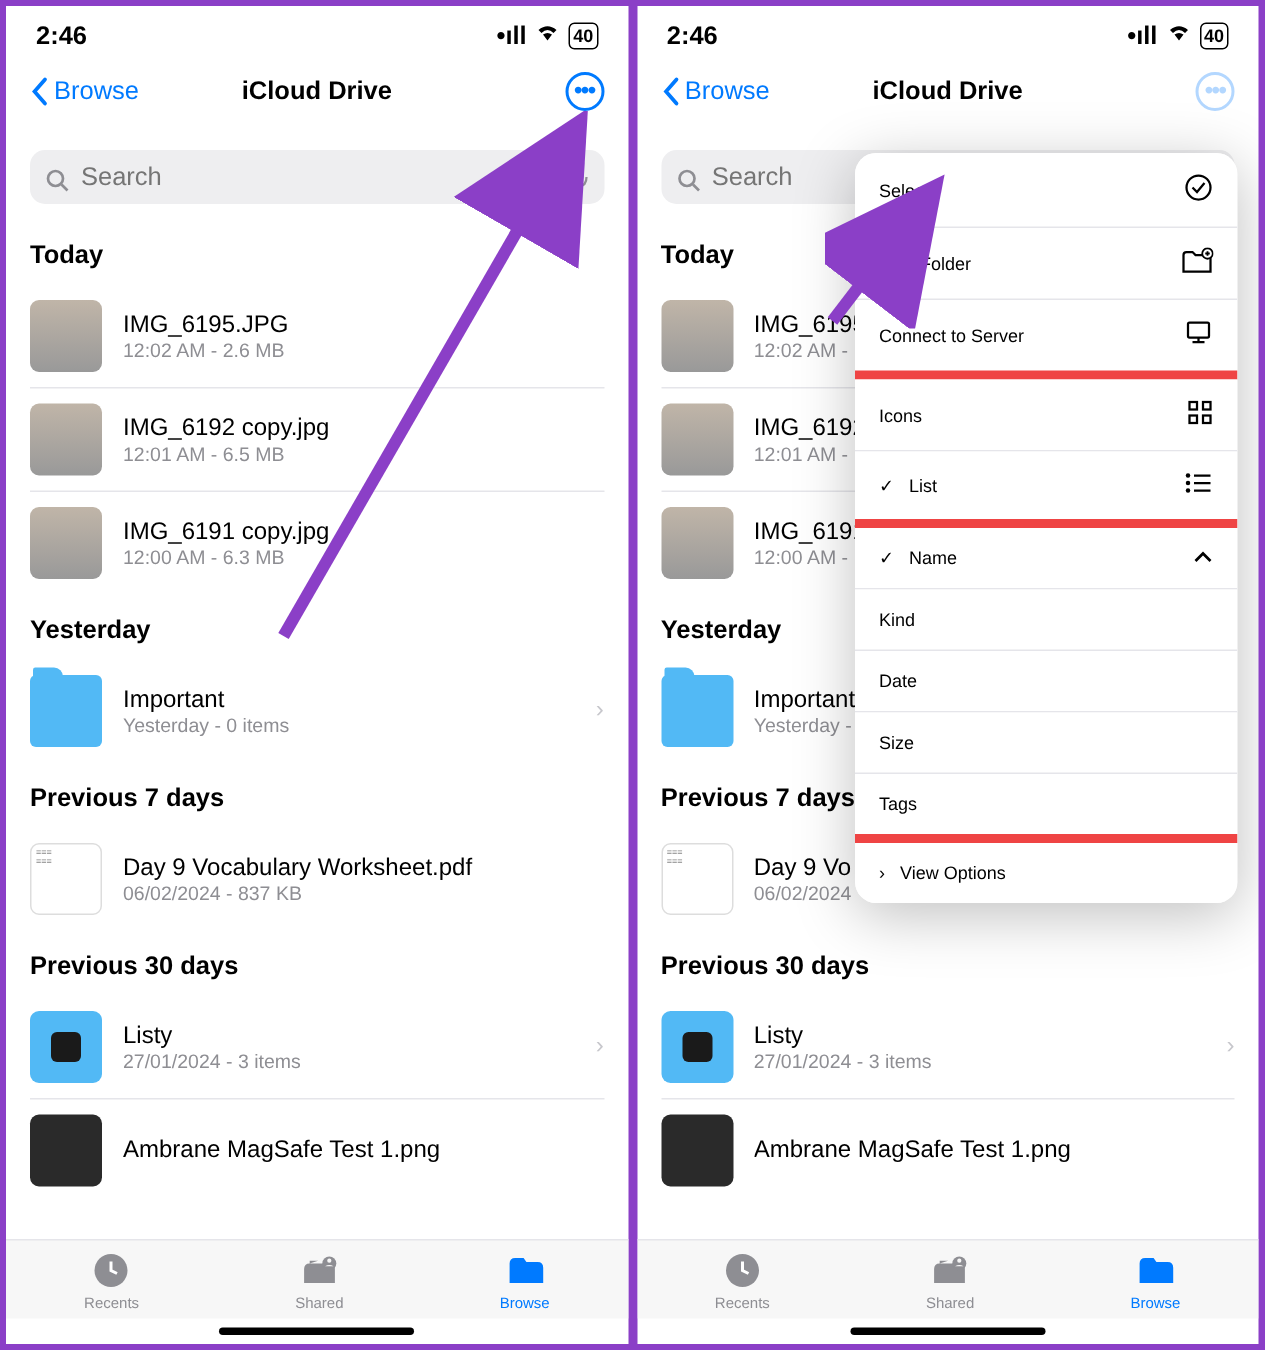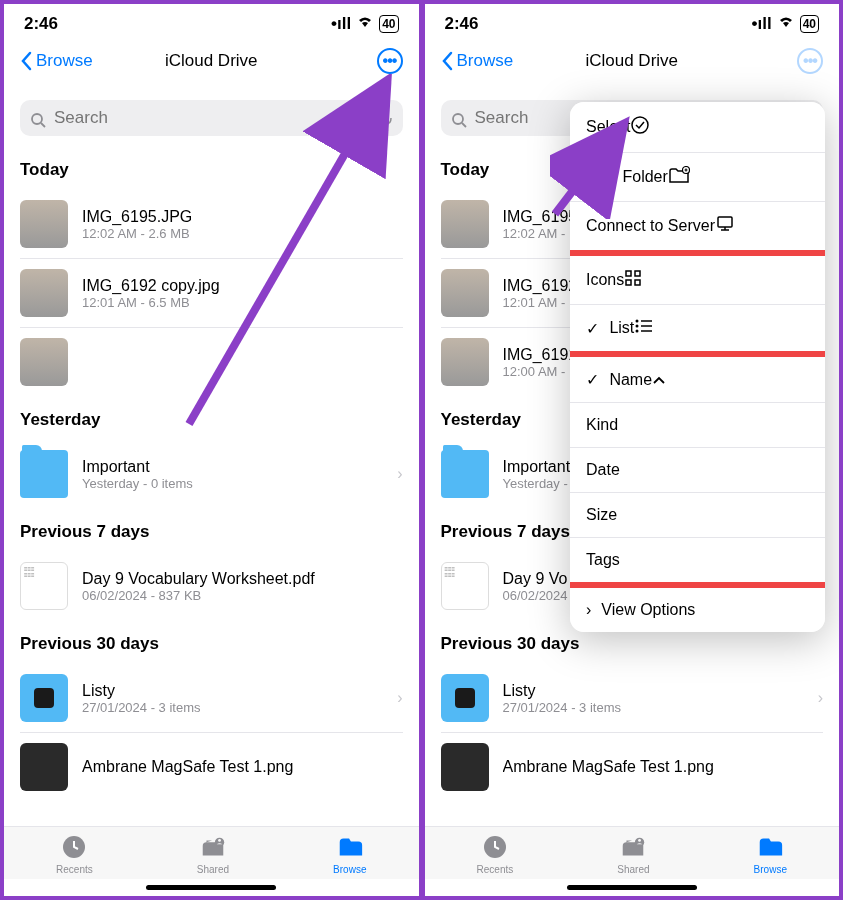--- a/index.html
+++ b/index.html
@@ -9,7 +9,7 @@
     .status-icons { display: flex; align-items: center; gap: 5px; }
     .nav-bar { display: flex; align-items: center; justify-content: space-between; padding: 8px 16px; }
     .back-btn { display: flex; align-items: center; color: #007aff; font-size: 17px; }
-    .nav-title { font-weight: 400; font-size: 17px; position: absolute; left: 50%; transform: translateX(-50%); }
+    .nav-title { font-weight: 700; font-size: 17px; position: absolute; left: 50%; transform: translateX(-50%); }
     .more-btn { width: 26px; height: 26px; border: 2px solid #007aff; border-radius: 50%; display: flex; align-items: center; justify-content: center; color: #007aff; }
     .more-btn.dimmed { border-color: #b3d7ff; color: #b3d7ff; }
     .search-bar { margin: 18px 16px 10px; background: #eeeef0; border-radius: 10px; padding: 8px 10px; display: flex; align-items: flex-end; gap: 8px; color: #8e8e93; }

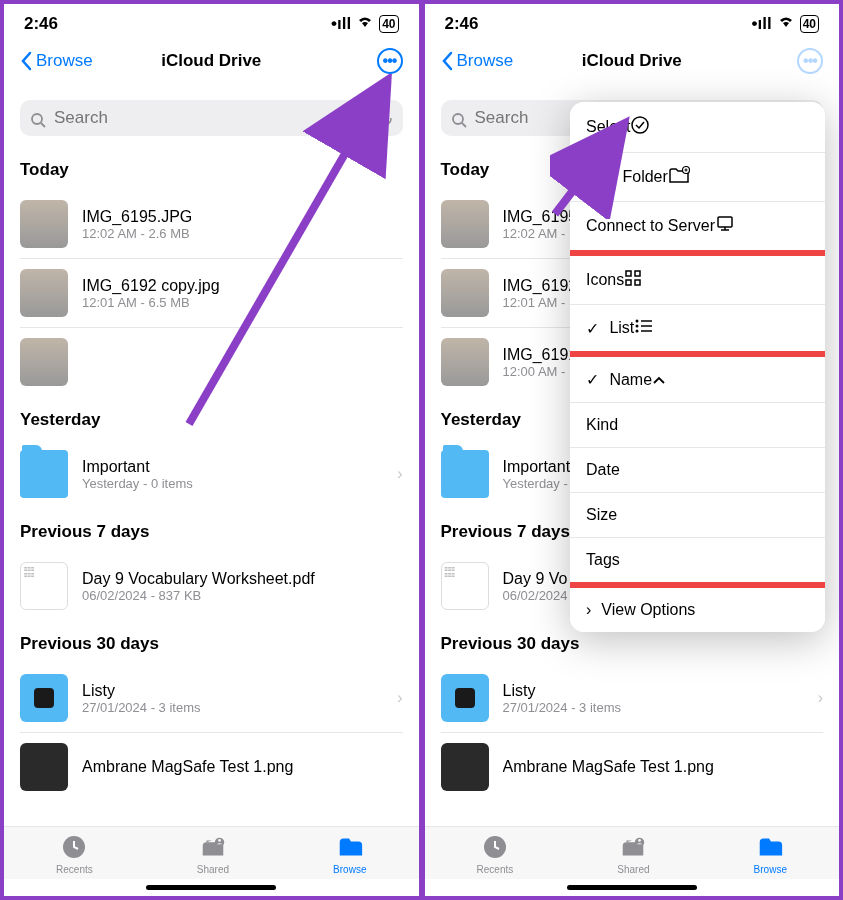--- a/index.html
+++ b/index.html
@@ -36,7 +36,7 @@
     .home-indicator { width: 130px; height: 5px; background: #000; border-radius: 3px; margin: 6px auto; }
     .arrow-annotation { position: absolute; pointer-events: none; z-index: 5; }
     .dropdown { position: absolute; top: 98px; right: 14px; width: 255px; background: #f8f8f8; border-radius: 14px; box-shadow: 0 8px 40px rgba(0,0,0,0.25); z-index: 10; overflow: hidden; }
-    .dropdown-item { display: flex; align-items: center; justify-content: flex-start; padding: 13px 16px; border-bottom: 1px solid #e5e5ea; font-size: 16px; background: #fff; }
+    .dropdown-item { display: flex; align-items: center; justify-content: space-between; padding: 13px 16px; border-bottom: 1px solid #e5e5ea; font-size: 12px; background: #fff; }
     .dropdown-item.thick-sep { border-bottom: 6px solid #ef4444; }
     .dropdown-item .check { margin-right: 10px; }
     .dropdown-item .left { display: flex; align-items: center; }

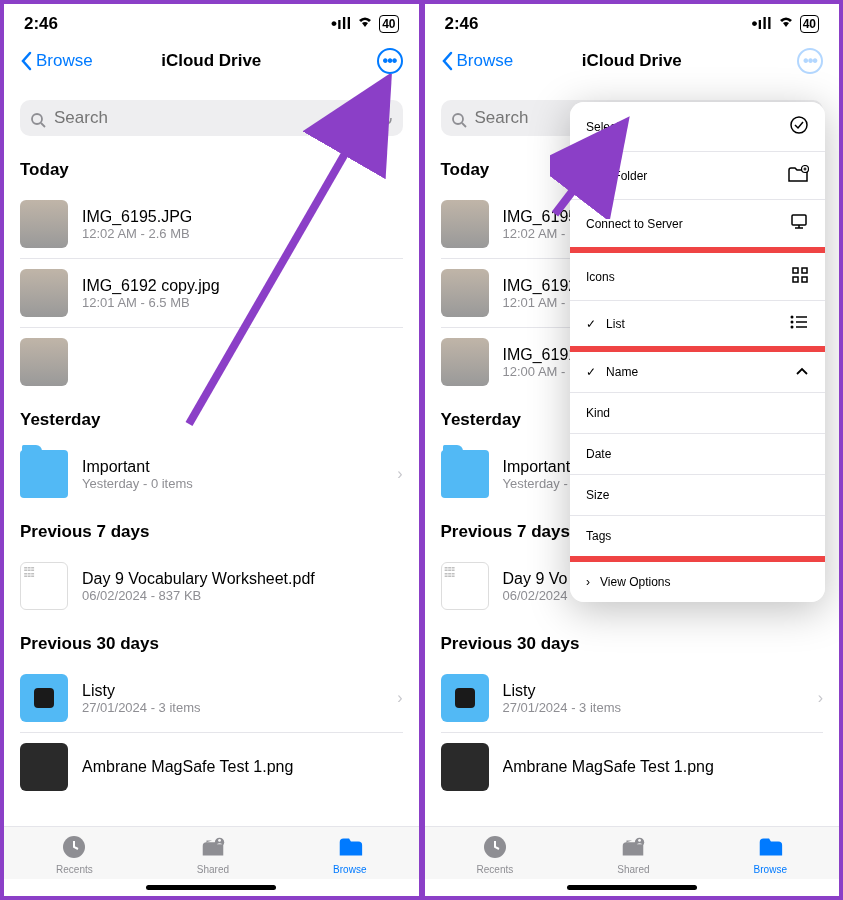--- a/index.html
+++ b/index.html
@@ -99,6 +99,10 @@
         </div>
         <div class="file-row">
           <div class="thumb img"></div>
+          <div class="file-info">
+            <div class="file-name">IMG_6191 copy.jpg</div>
+            <div class="file-meta">12:00 AM - 6.3 MB</div>
+          </div>
         </div>
       </div>
       <div class="section-header">Yesterday</div>

